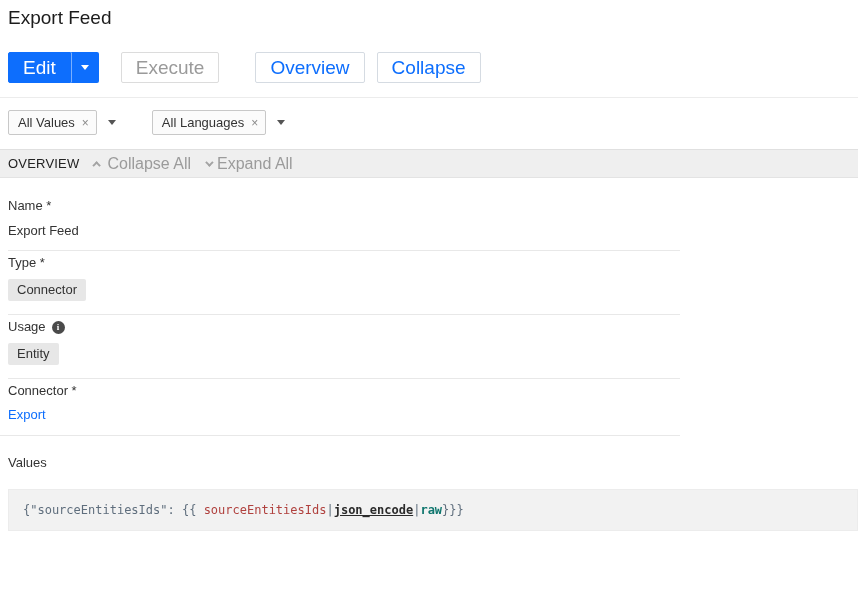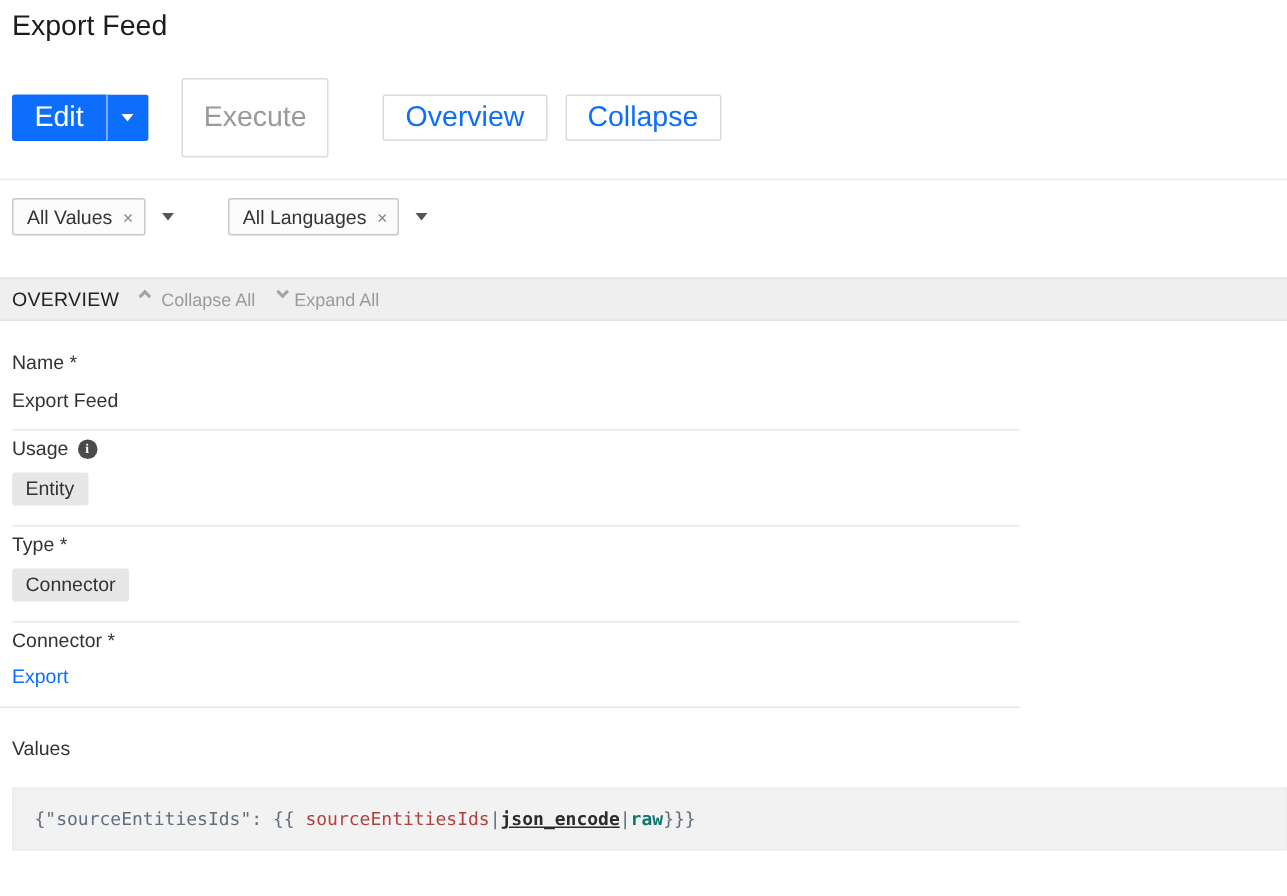--- a/index.html
+++ b/index.html
@@ -34,7 +34,7 @@
   .caret-down-white{width:0;height:0;border-left:4px solid transparent;border-right:4px solid transparent;border-top:5px solid #fff;}
   .btn-default{
     background:#fff;color:var(--muted);border:1px solid #dcdcdc;
-    padding:18px 14px;border-radius:2px;margin-left:22px;line-height:15px;
+    padding:7px 14px;border-radius:2px;margin-left:22px;line-height:15px;
   }
   .btn-outline{
     background:#fff;color:var(--primary);border:1px solid #d5dbe2;

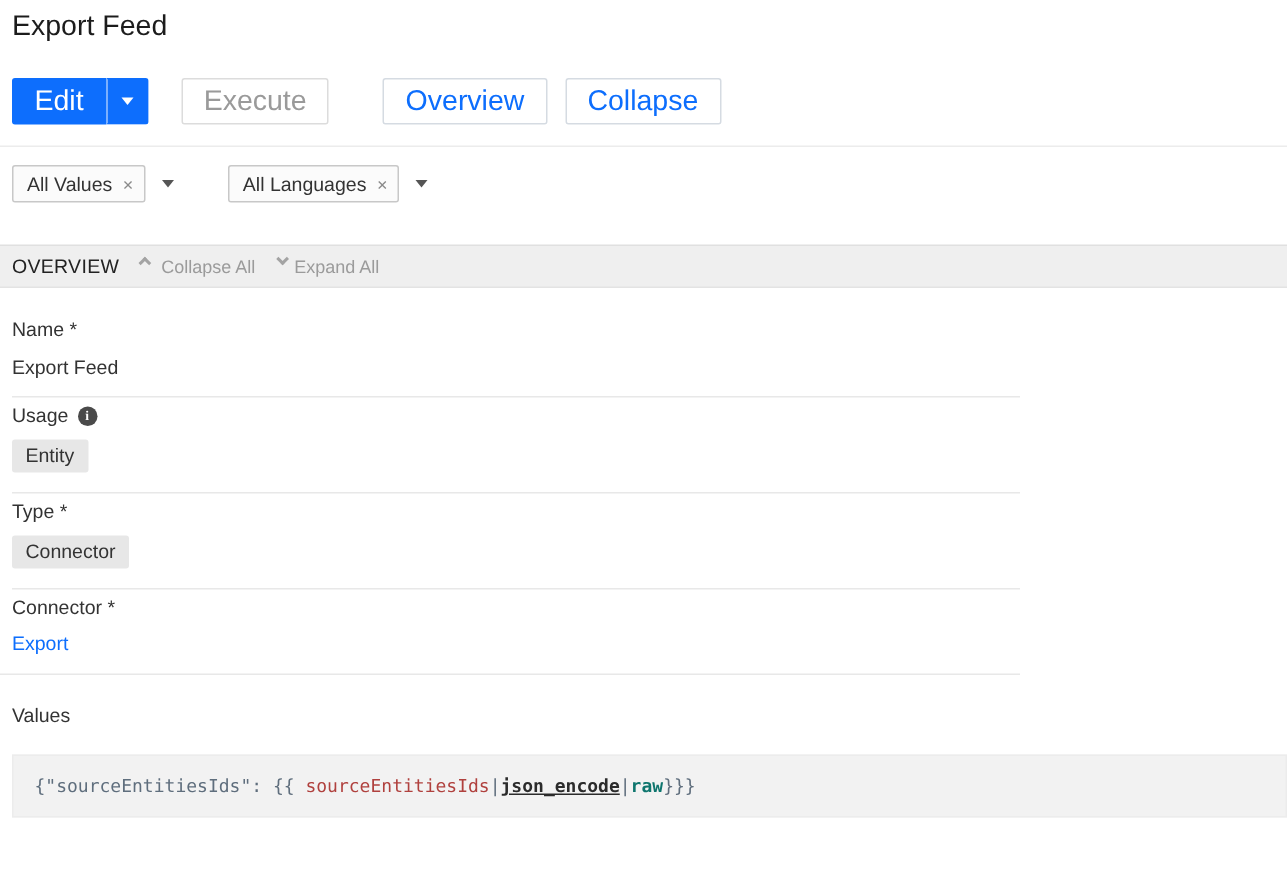--- a/index.html
+++ b/index.html
@@ -43,7 +43,7 @@
   .btn-outline.first{margin-left:36px;}
   .btn-outline + .btn-outline{margin-left:12px;}
   
-  .filter-row{display:flex;align-items:center;gap:36px;padding:12px 8px 28px 8px;border-bottom:1px solid var(--border-mid);}
+  .filter-row{display:flex;align-items:center;gap:36px;padding:12px 8px 14px 8px;border-bottom:1px solid var(--border-mid);}
   .filter{display:inline-flex;align-items:center;gap:11px;cursor:pointer;}
   .tag{
     display:inline-flex;align-items:center;gap:7px;

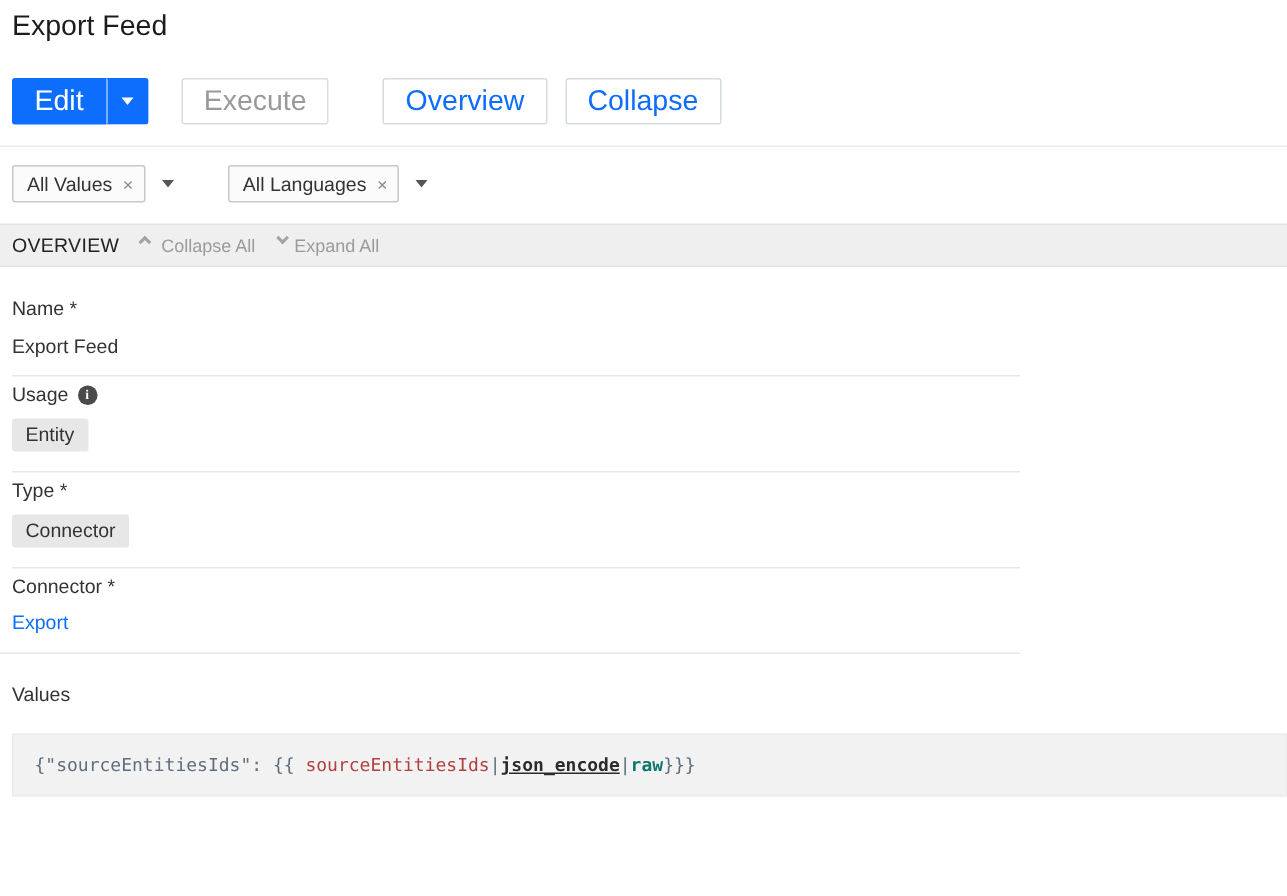--- a/index.html
+++ b/index.html
@@ -58,7 +58,7 @@
     border-bottom:1px solid #e3e3e3;padding:6px 8px;height:28px;
   }
   .section-title{font-size:13px;color:#222;margin-right:16px;letter-spacing:.2px;}
-  .section-link{display:inline-flex;align-items:flex-start;gap:6px;color:#9b9b9b;font-size:12px;text-decoration:none;margin-right:14px;cursor:pointer;}
+  .section-link{display:inline-flex;align-items:center;gap:6px;color:#9b9b9b;font-size:16px;text-decoration:none;margin-right:14px;cursor:pointer;}
   .chev{display:inline-block;width:6px;height:6px;border-left:2px solid #a3a3a3;border-top:2px solid #a3a3a3;}
   .chev.up{transform:rotate(45deg) translateY(2px);}
   .chev.down{transform:rotate(225deg) translateY(2px);}

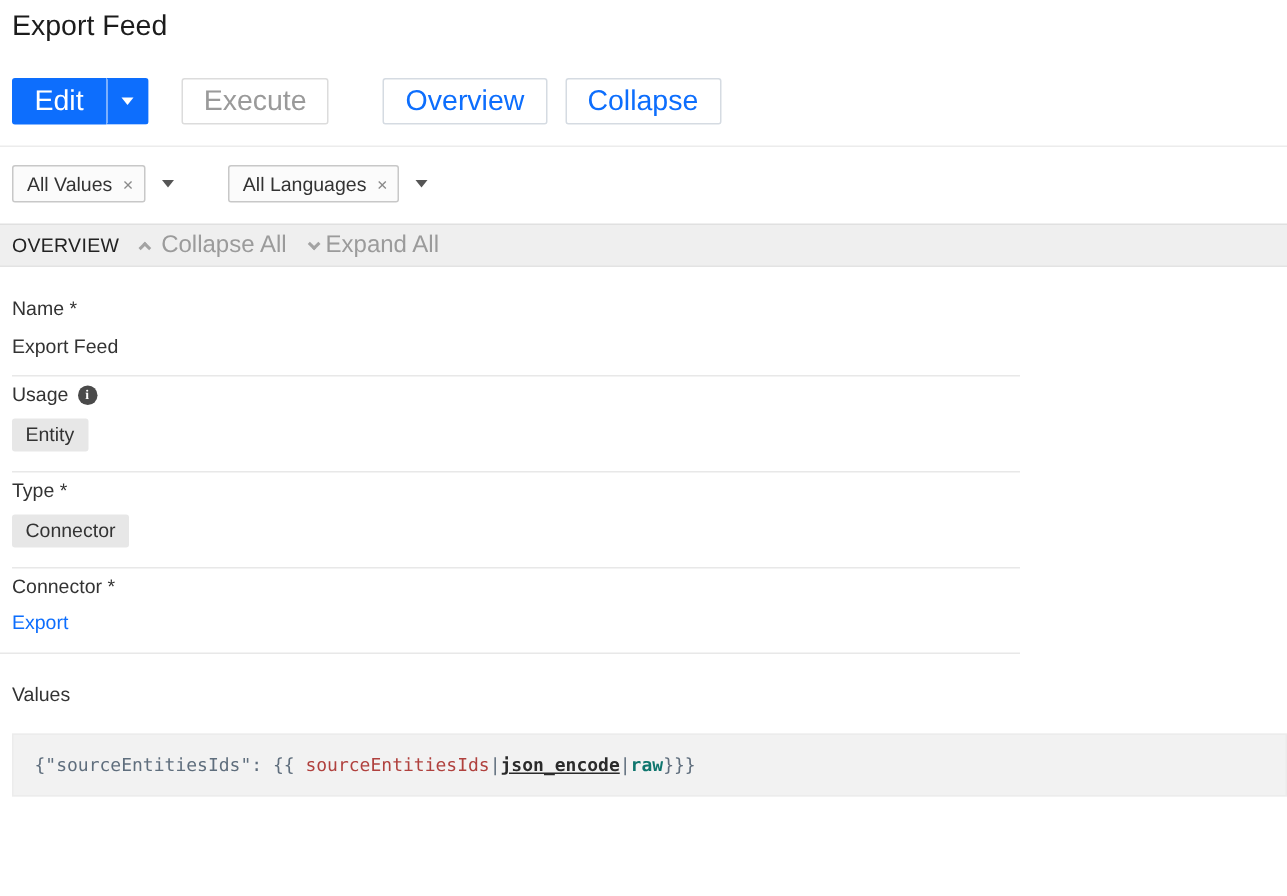--- a/index.html
+++ b/index.html
@@ -154,15 +154,15 @@
         <div class="fvalue">Export Feed</div>
       </div>
       <div class="field">
+        <div class="flabel">Type *</div>
+        <div><span class="chip-value">Connector</span></div>
+      </div>
+      <div class="field">
         <div class="flabel-row">
           <span class="flabel">Usage</span>
           <span class="info-icon"></span>
         </div>
         <div><span class="chip-value">Entity</span></div>
-      </div>
-      <div class="field">
-        <div class="flabel">Type *</div>
-        <div><span class="chip-value">Connector</span></div>
       </div>
       <div class="field no-border">
         <div class="flabel">Connector *</div>

